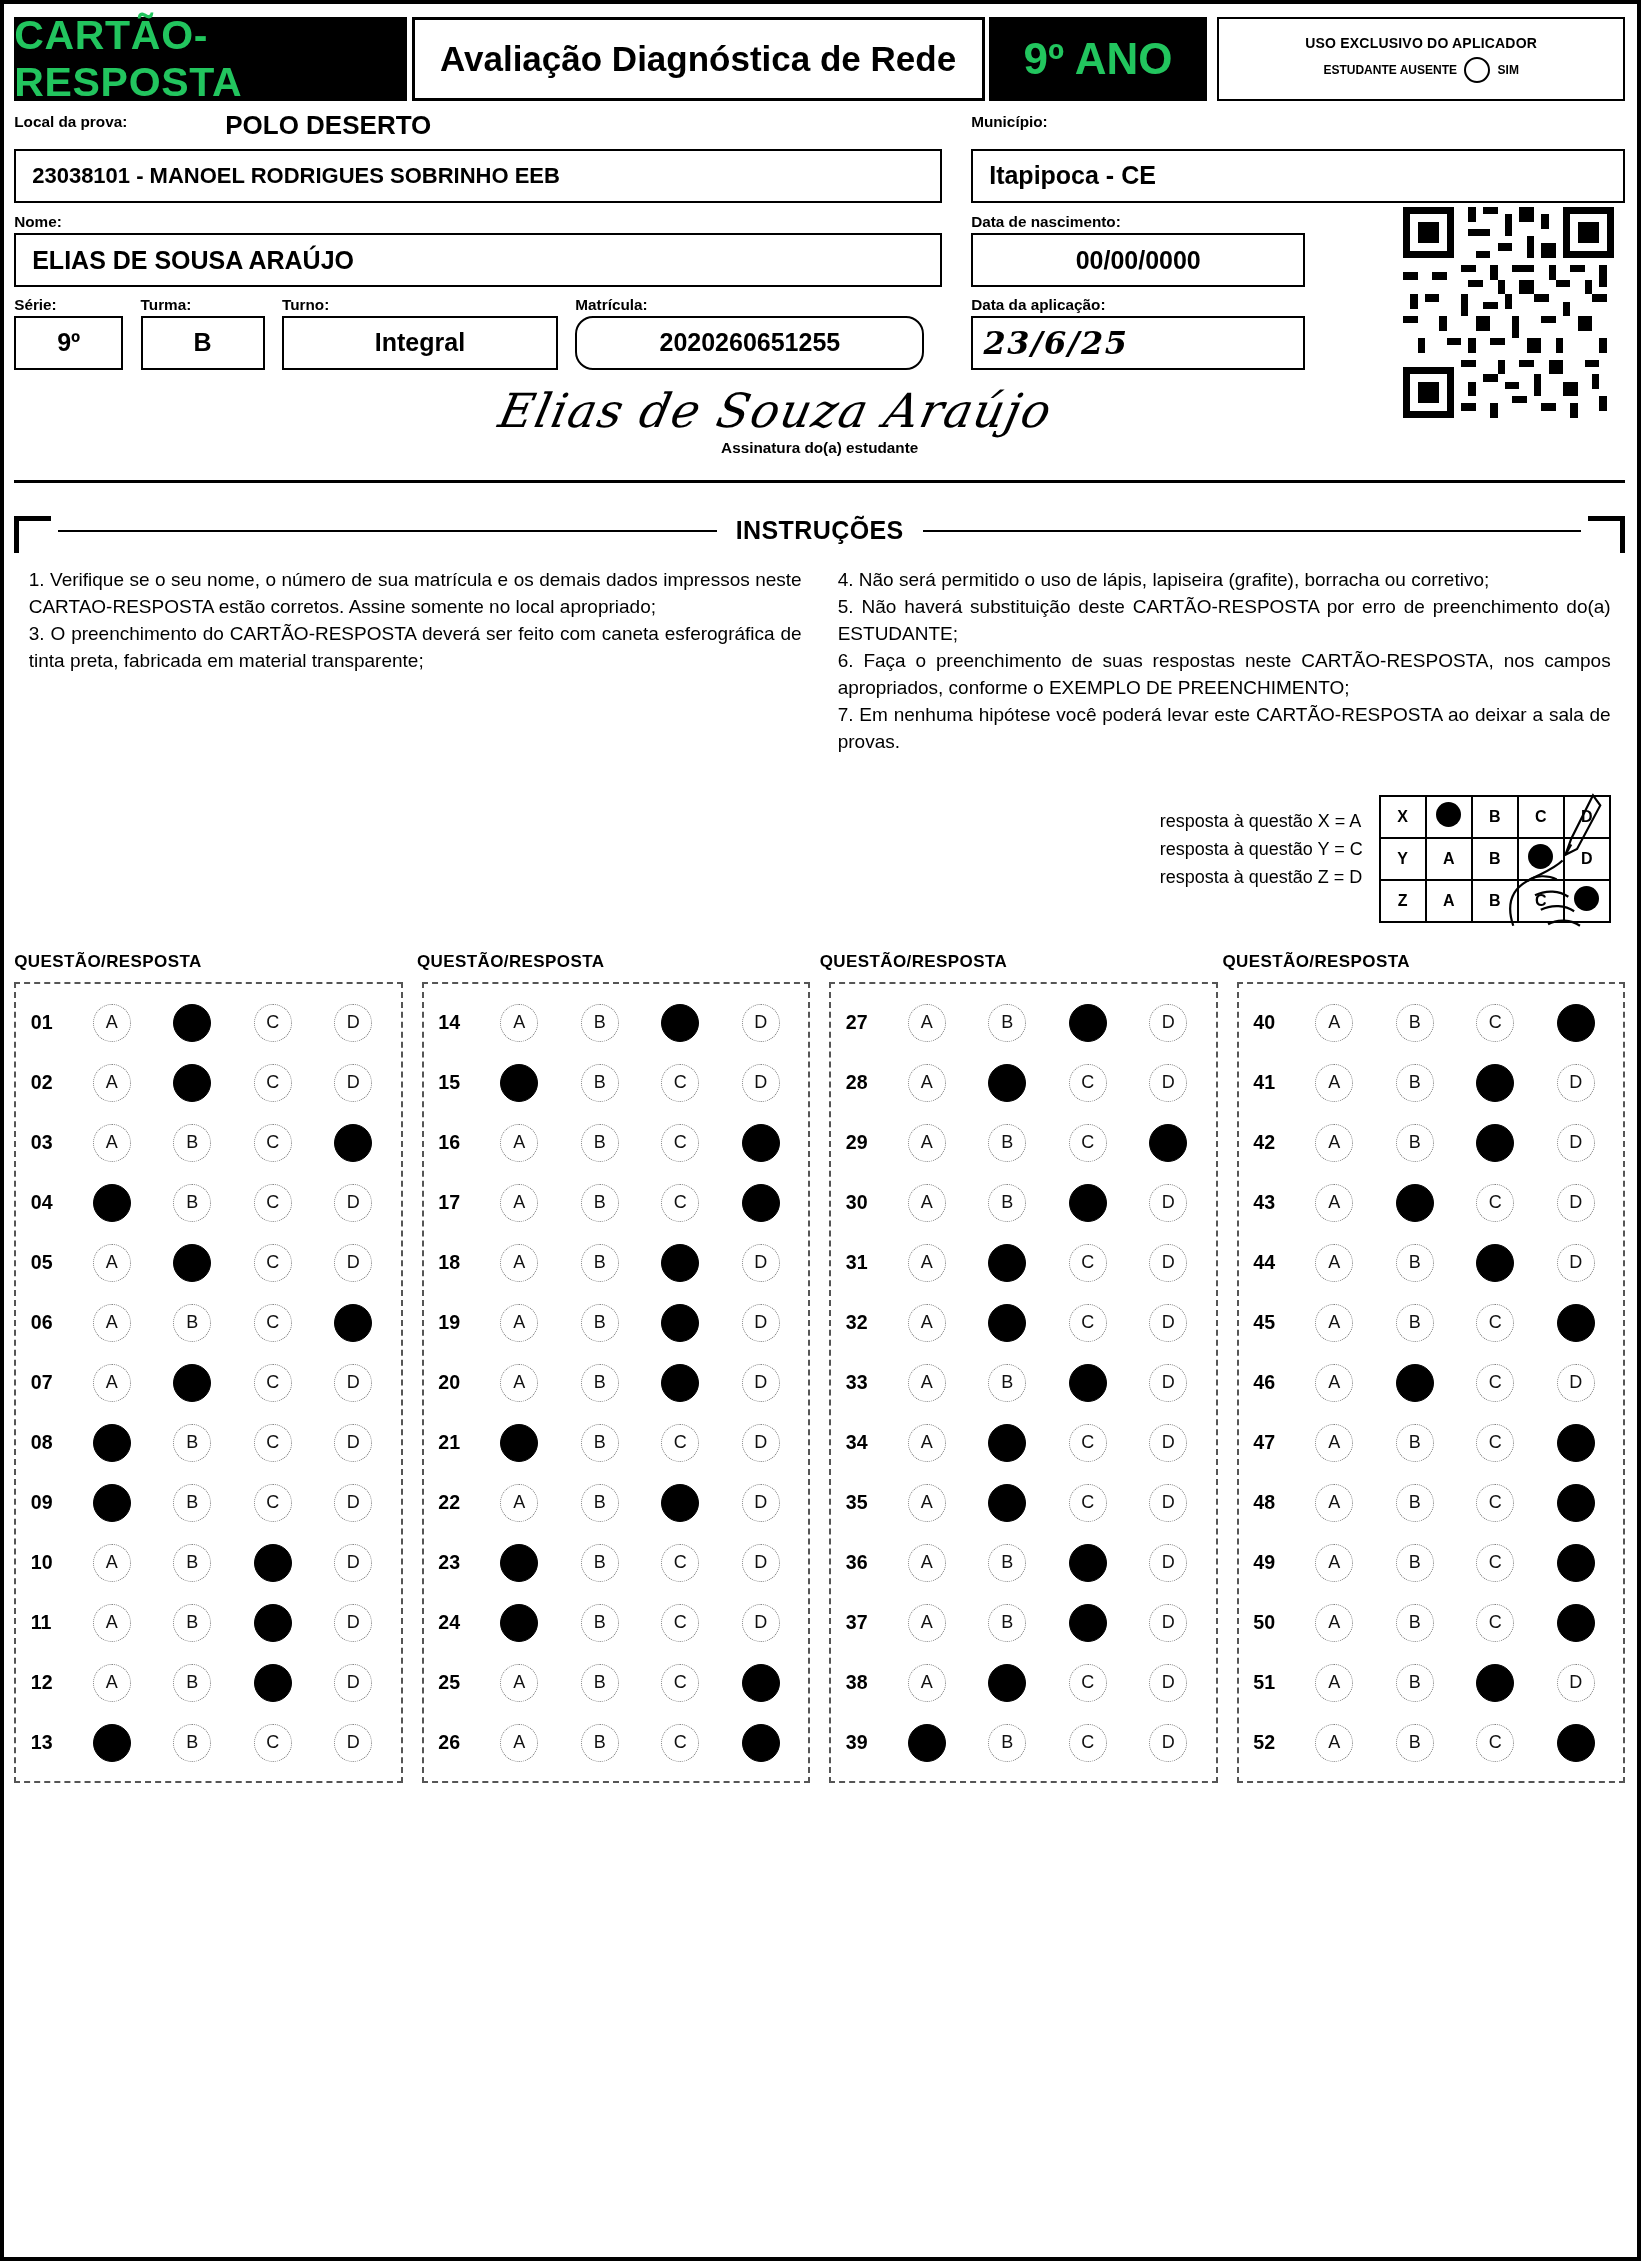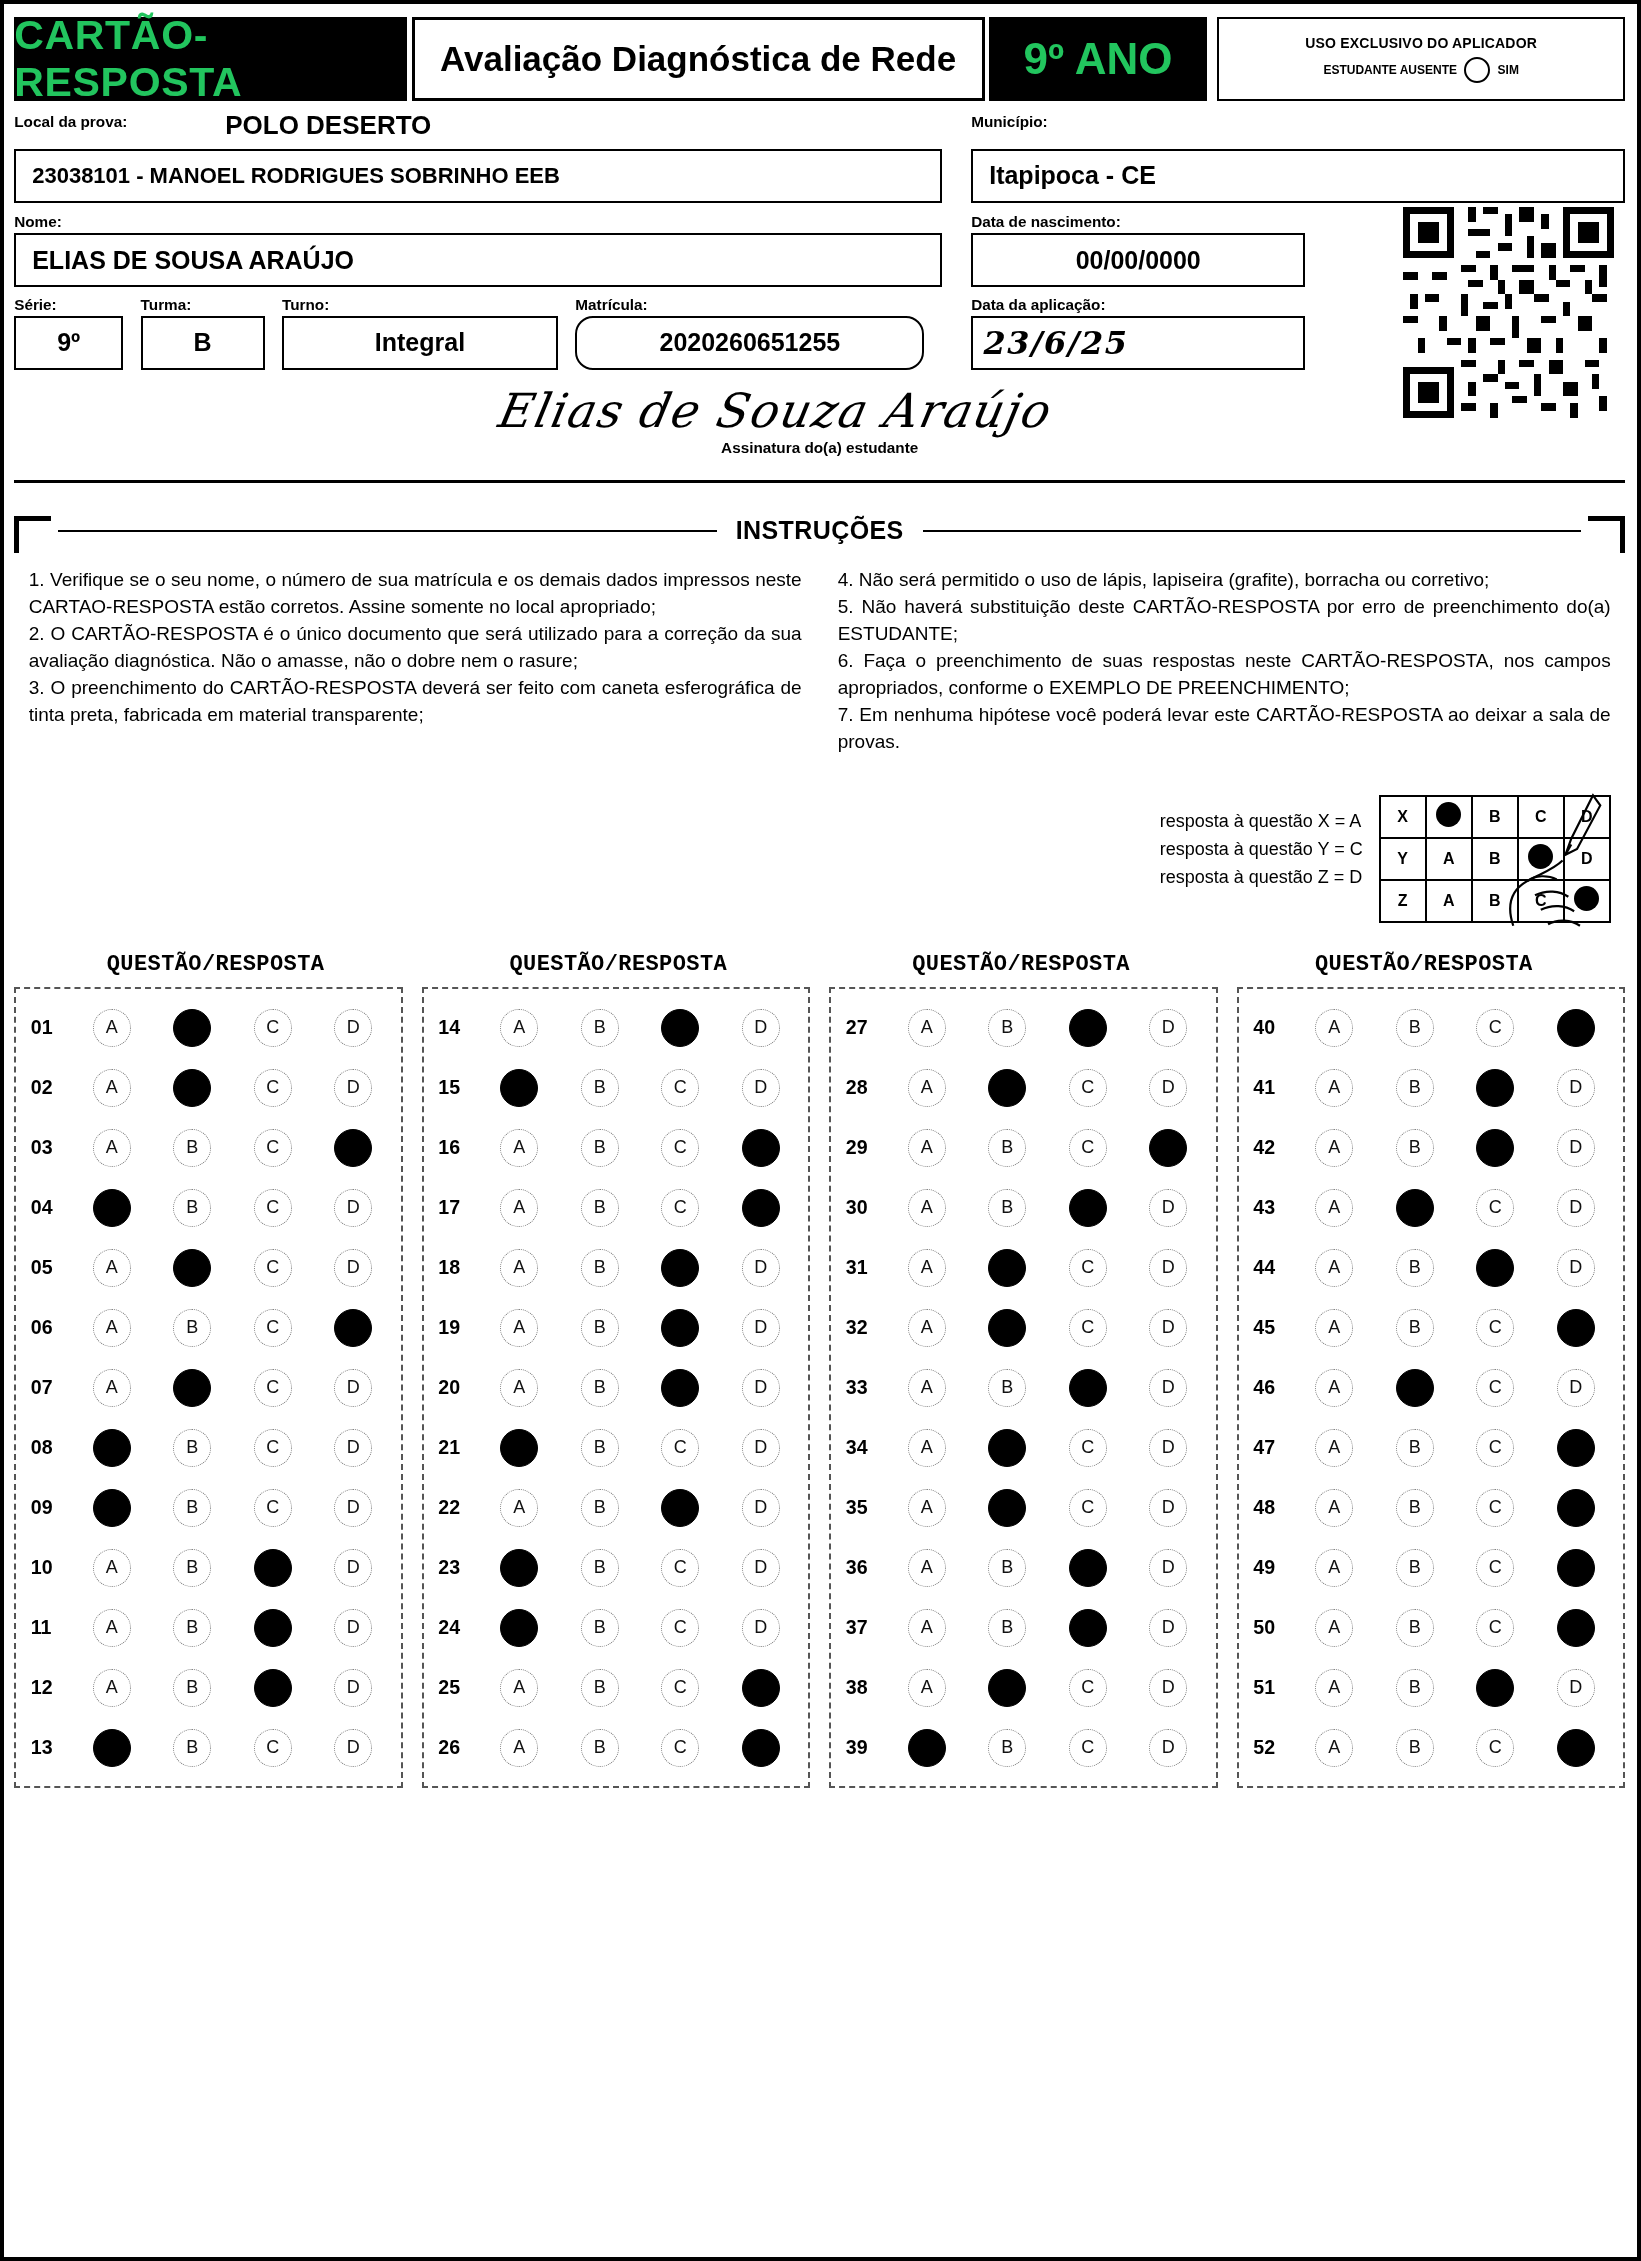--- a/index.html
+++ b/index.html
@@ -465,7 +465,6 @@
     <div class="instr-cols">
       <div class="c">
         <p>1. Verifique se o seu nome, o número de sua matrícula e os demais dados impressos neste CARTAO-RESPOSTA estão corretos. Assine somente no local apropriado;</p>
-        <p>2. O CARTÃO-RESPOSTA é o único documento que será utilizado para a correção da sua avaliação diagnóstica. Não o amasse, não o dobre nem o rasure;</p>
         <p>3. O preenchimento do CARTÃO-RESPOSTA deverá ser feito com caneta esferográfica de tinta preta, fabricada em material transparente;</p>
       </div>
       <div class="c">

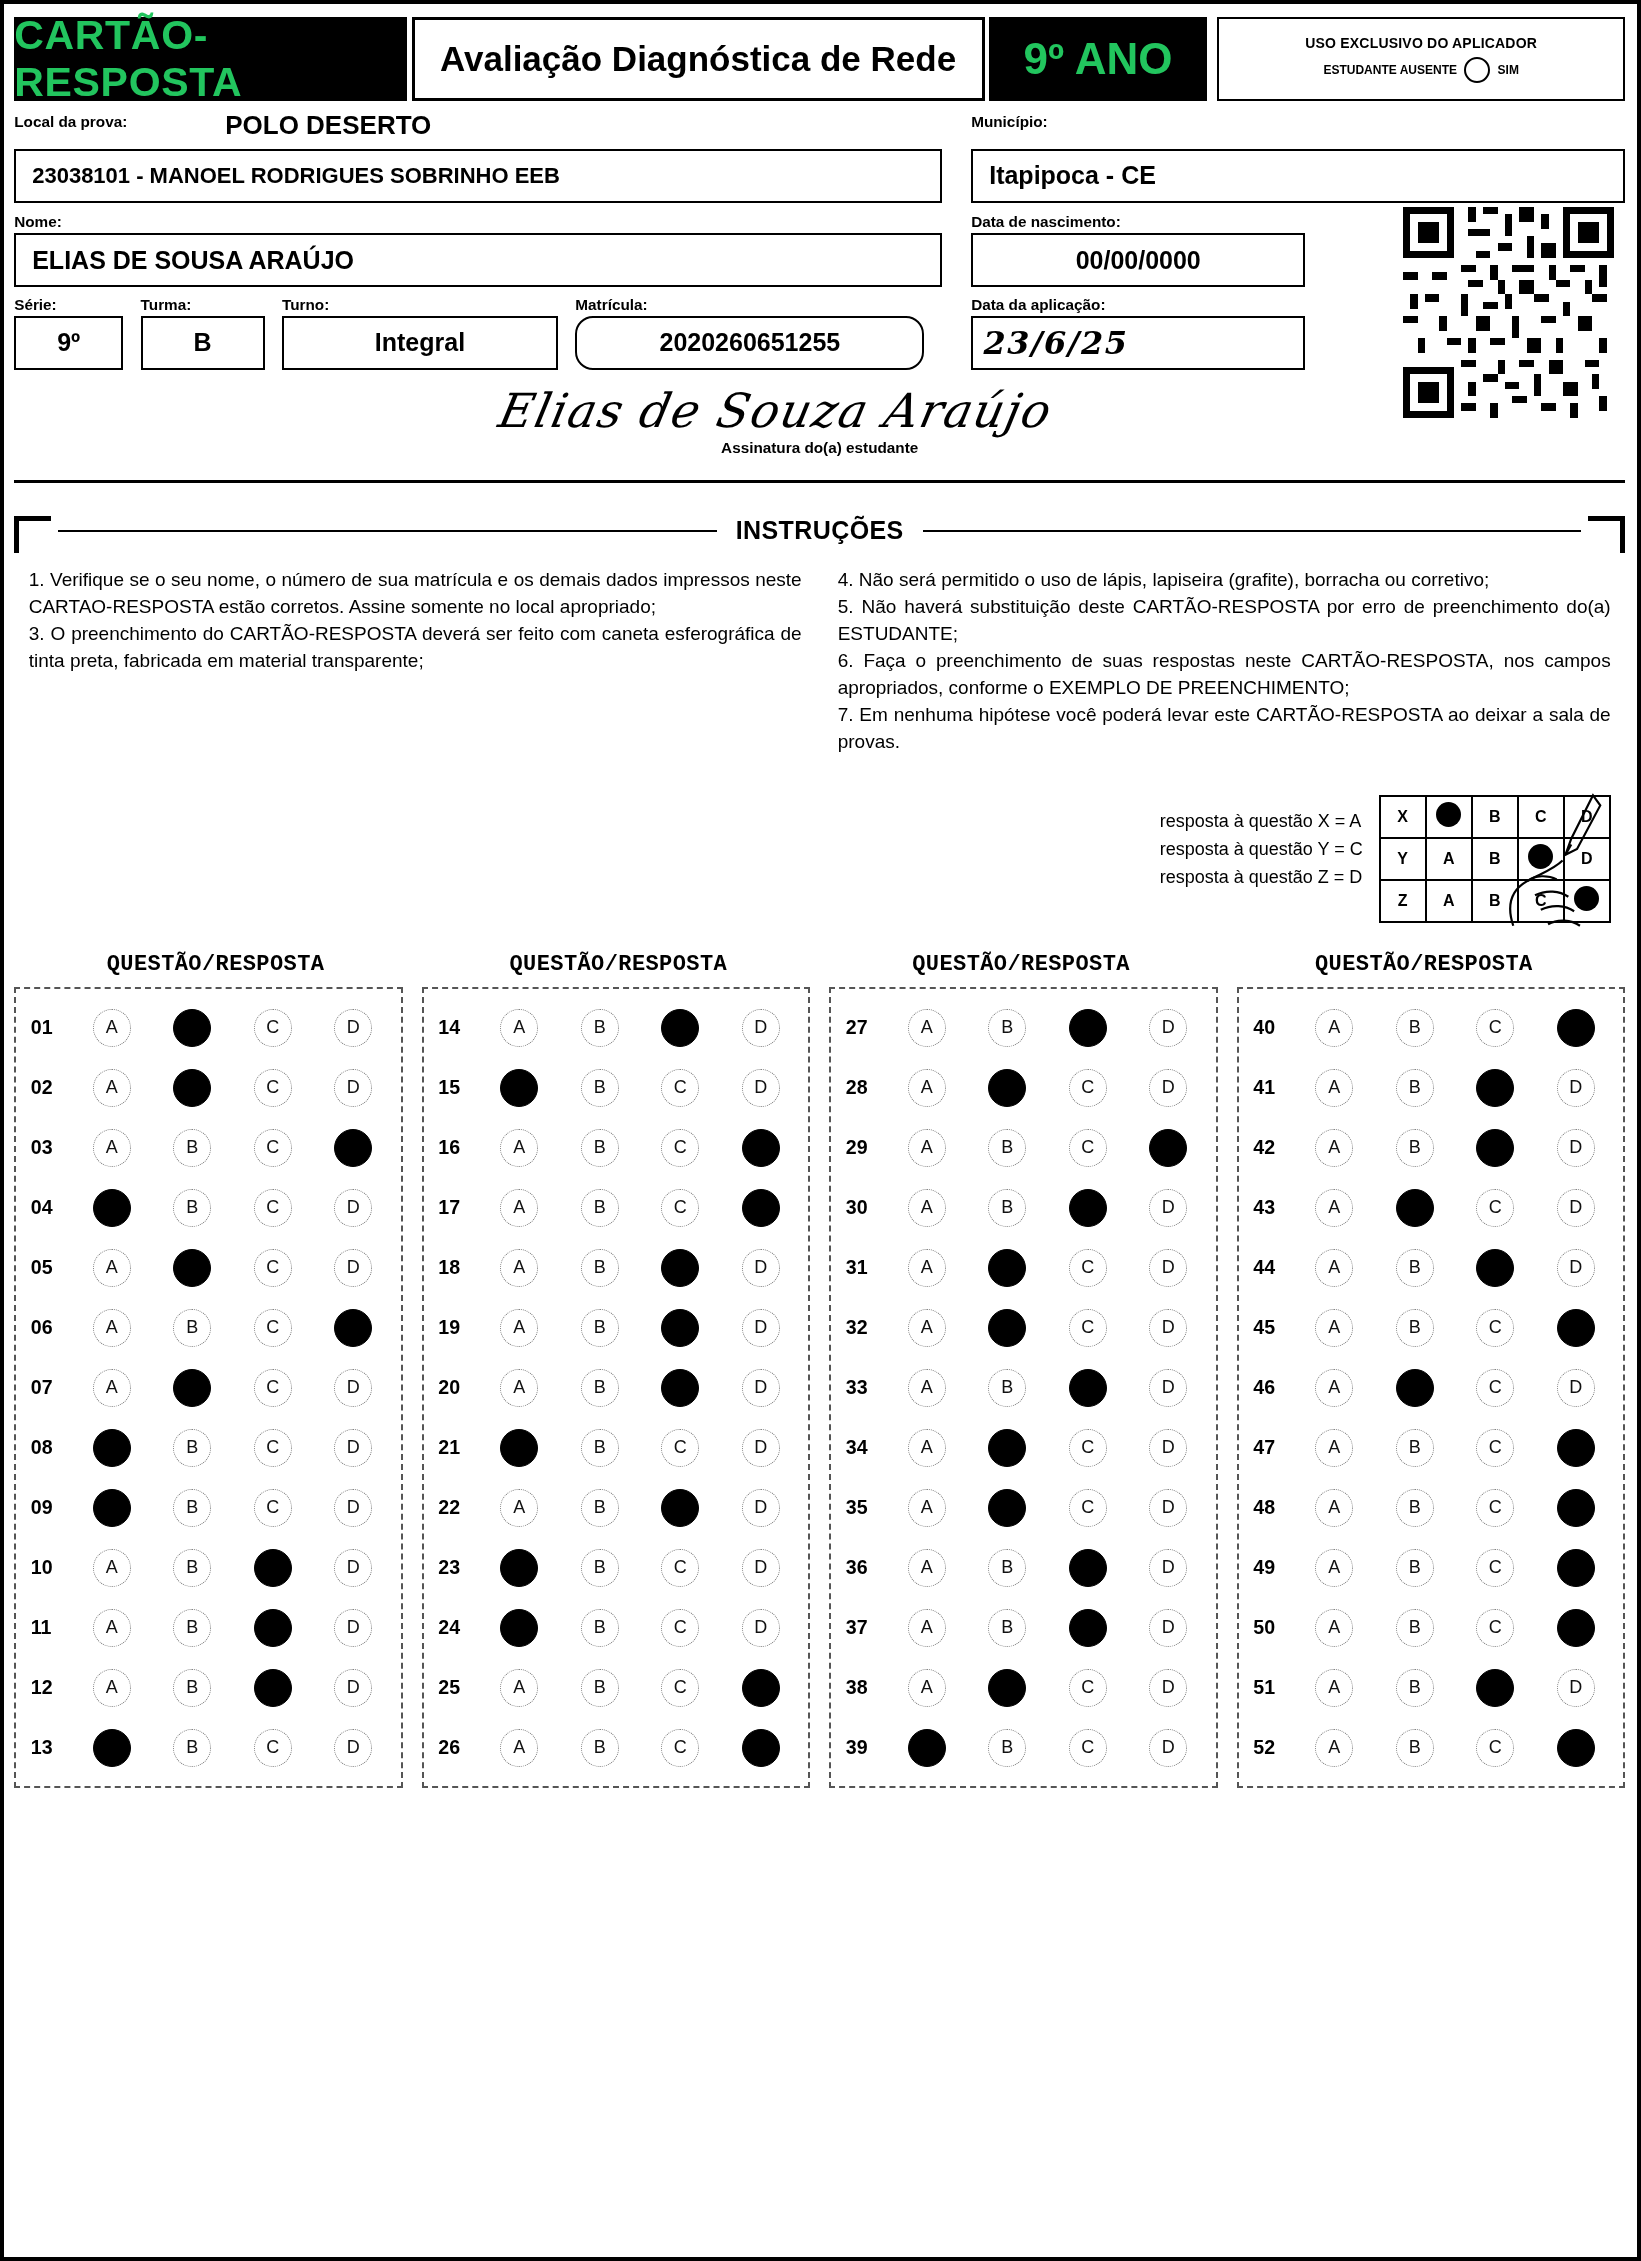--- a/index.html
+++ b/index.html
@@ -234,11 +234,10 @@
   }
   .ans-head div {
     flex: 1;
-    text-align: center;
-    font-size: 22px;
+    text-align: left;
+    font-size: 17px;
     font-weight: bold;
     letter-spacing: 0.4px;
-    font-family: Liberation Mono, monospace;
   }
   .ans-cols {
     display: flex;

